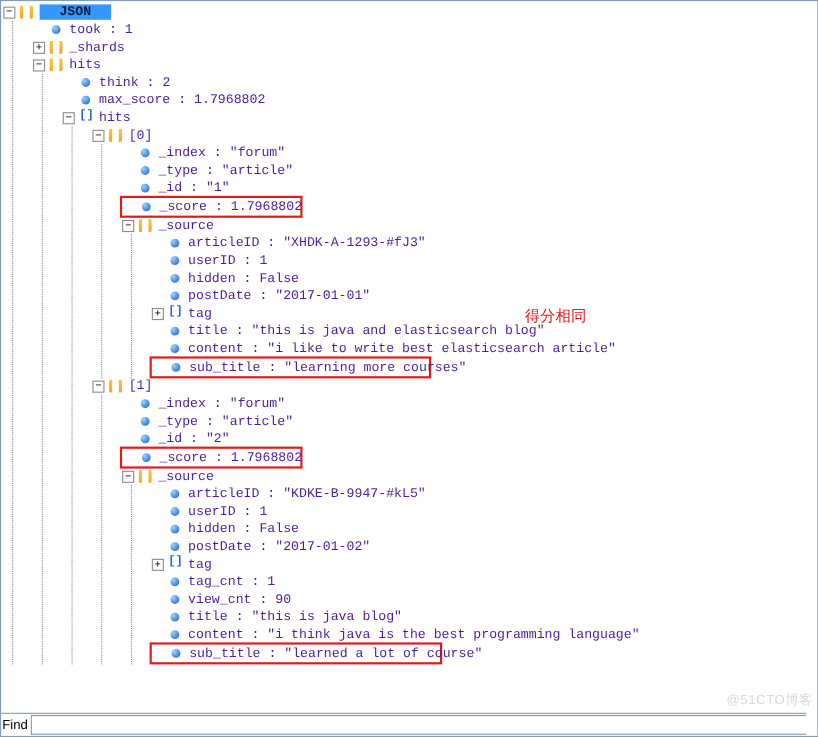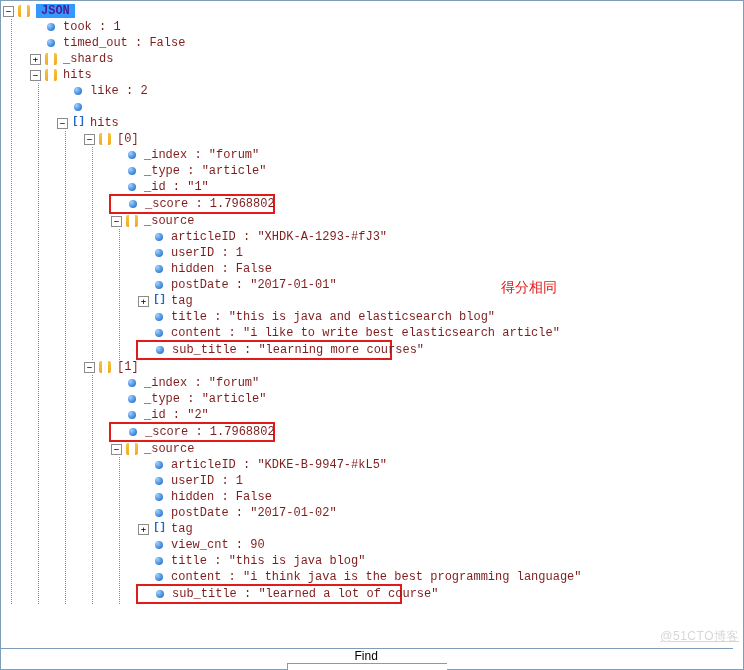--- a/index.html
+++ b/index.html
@@ -116,8 +116,8 @@
   }
   .root-badge {
     background: #3399ff;
-    color: #4c1d95;
-    padding: 0 5px;
+    color: #0f172a;
+    padding: 0 18px;
     font-weight: bold;
   }
   .hl {

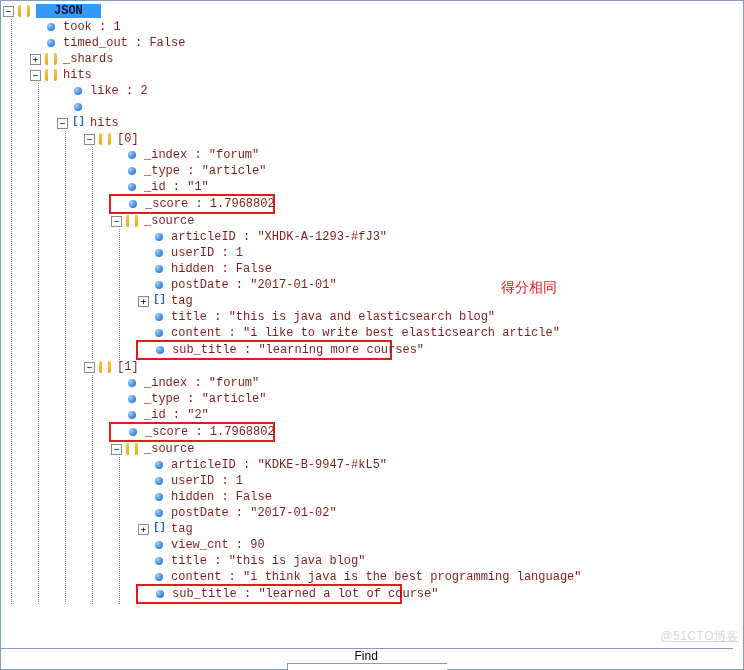--- a/index.html
+++ b/index.html
@@ -112,7 +112,7 @@
   }
 
   .label {
-    color: #7f1d1d;
+    color: #4c1d95;
   }
   .root-badge {
     background: #3399ff;

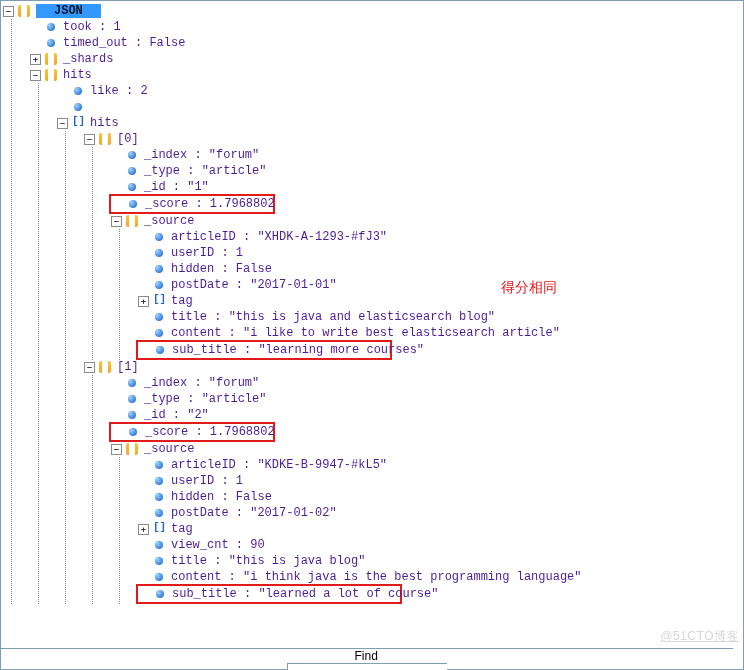--- a/index.html
+++ b/index.html
@@ -165,11 +165,6 @@
           <span class="label"><span>took</span> : <span>1</span></span>
         </div>
 
-        <div class="row">
-          <span class="toggle blank"></span>
-          <span class="icon ic-val"></span>
-          <span class="label"><span>timed_out</span> : <span>False</span></span>
-        </div>
 
         <div class="row">
           <span class="toggle">+</span>

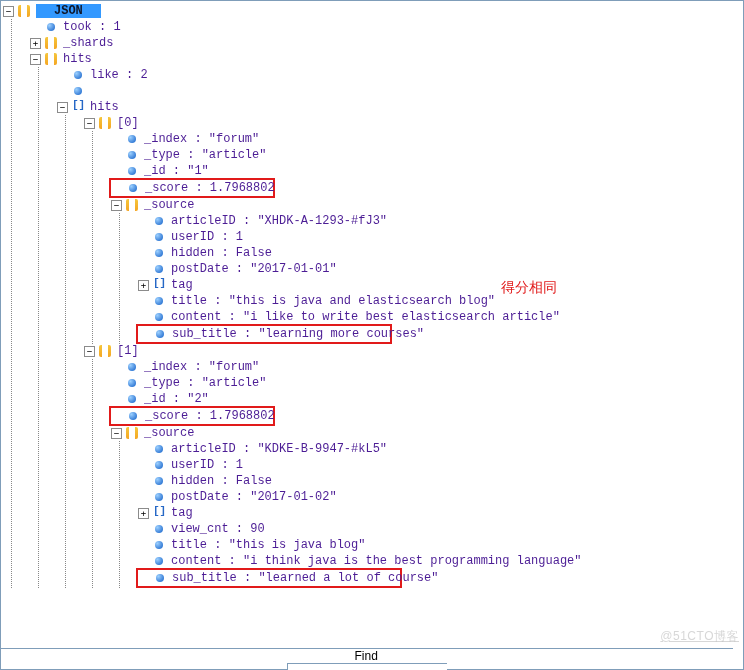--- a/index.html
+++ b/index.html
@@ -183,7 +183,7 @@
             <div class="row">
               <span class="toggle blank"></span>
               <span class="icon ic-val"></span>
-              <span class="label"><span>like</span> : <span>2</span></span>
+              <span class="label"><span>think</span> : <span>2</span></span>
             </div>
             <div class="row">
               <span class="toggle blank"></span>

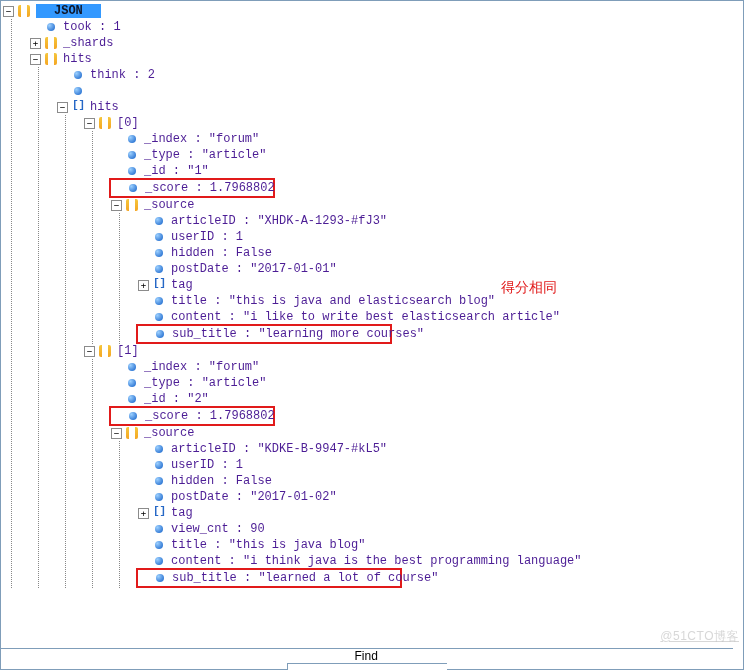--- a/index.html
+++ b/index.html
@@ -188,6 +188,7 @@
             <div class="row">
               <span class="toggle blank"></span>
               <span class="icon ic-val"></span>
+              <span class="label"><span>max_score</span> : <span>1.7968802</span></span>
             </div>
 
             <div class="node">

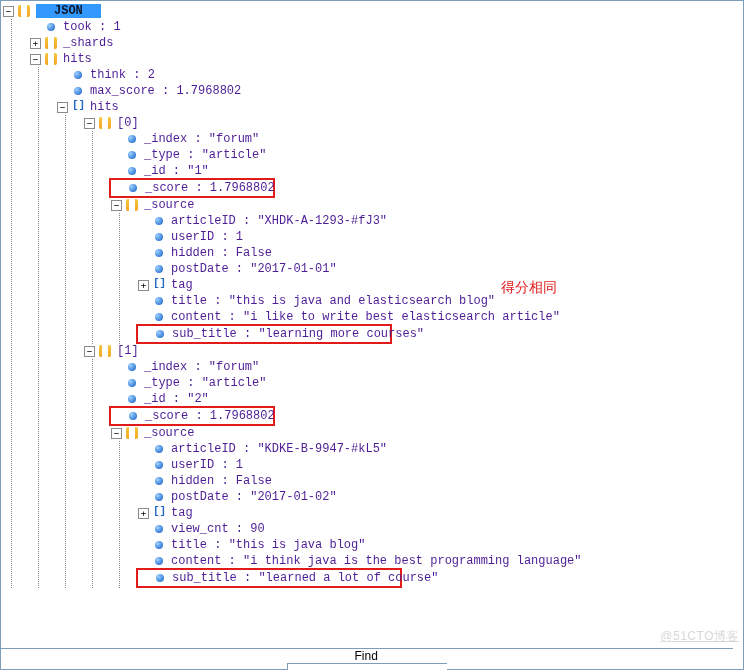--- a/index.html
+++ b/index.html
@@ -149,7 +149,7 @@
 <div class="viewer">
   <div class="tree-area">
 
-    <div class="annotation" style="left:500px; top:278px;">得分相同</div>
+    <div class="annotation" style="left:476px; top:278px;">得分相同</div>
 
     <div class="node">
       <div class="row">

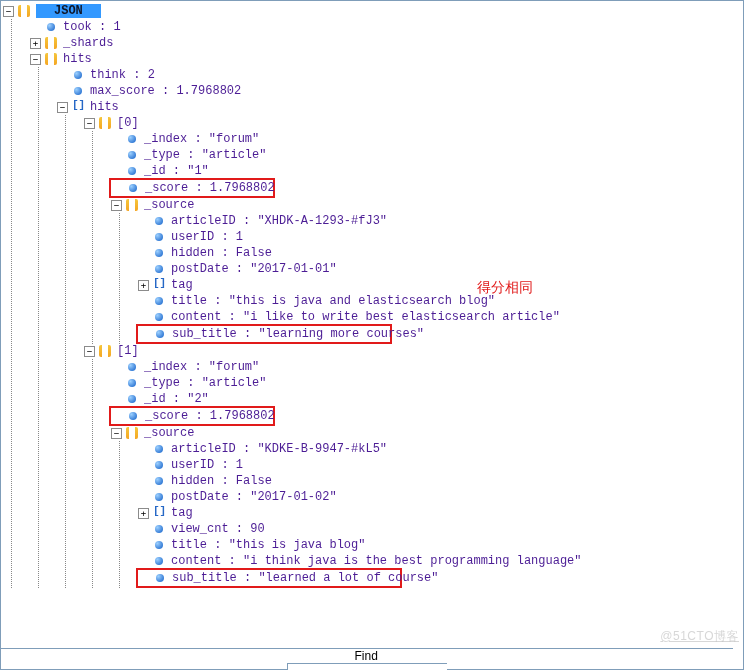--- a/index.html
+++ b/index.html
@@ -342,6 +342,11 @@
                         <div class="row">
                             <span class="toggle blank"></span>
                             <span class="icon ic-val"></span>
+                            <span class="label"><span>tag_cnt</span> : <span>1</span></span>
+                          </div>
+                        <div class="row">
+                            <span class="toggle blank"></span>
+                            <span class="icon ic-val"></span>
                             <span class="label"><span>view_cnt</span> : <span>90</span></span>
                           </div>
                         <div class="row">

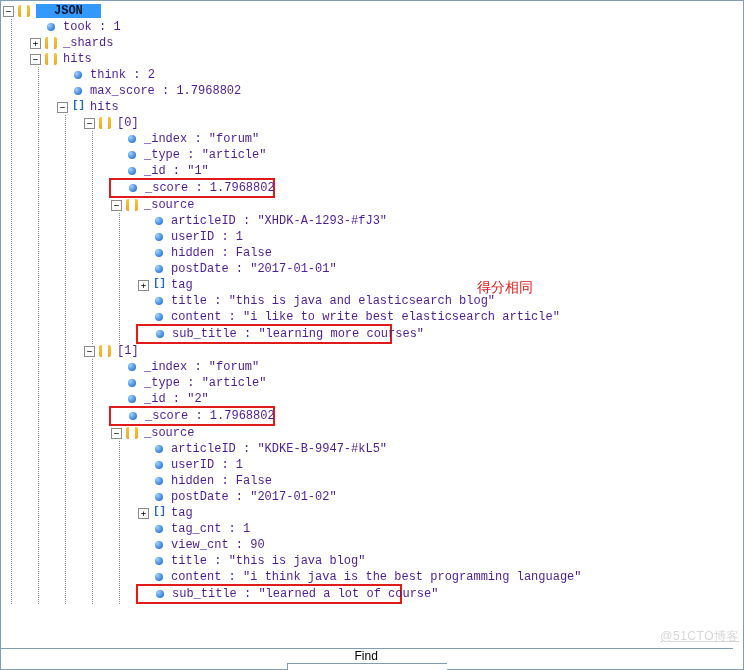--- a/index.html
+++ b/index.html
@@ -140,7 +140,6 @@
     font-size: 12px;
     letter-spacing: 0.5px;
     pointer-events: none;
-    text-decoration: underline;
   }
 </style>
 </head>

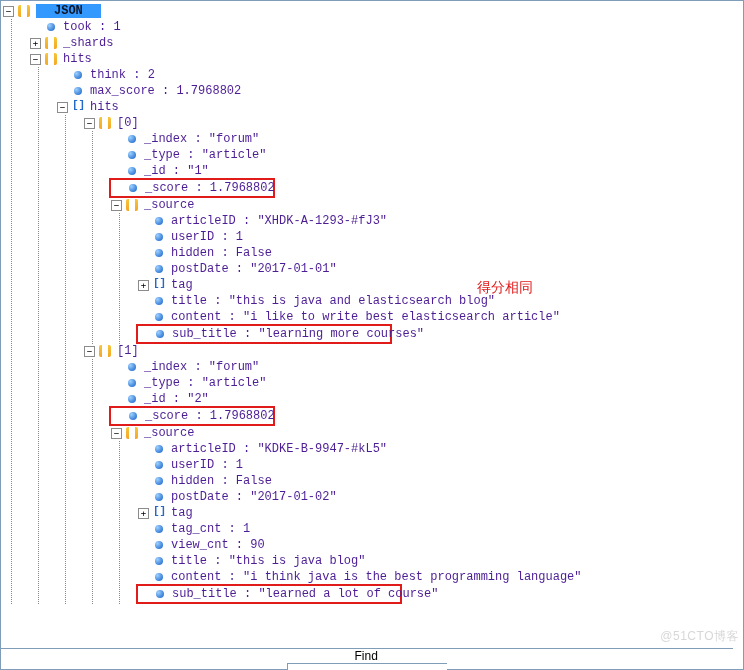--- a/index.html
+++ b/index.html
@@ -32,7 +32,6 @@
     border-top: 1px solid #7f9db9;
     font-family: Arial, sans-serif;
     font-size: 12px;
-    flex-direction: column;
   }
   .find-bar .find-label {
     width: 26px;

